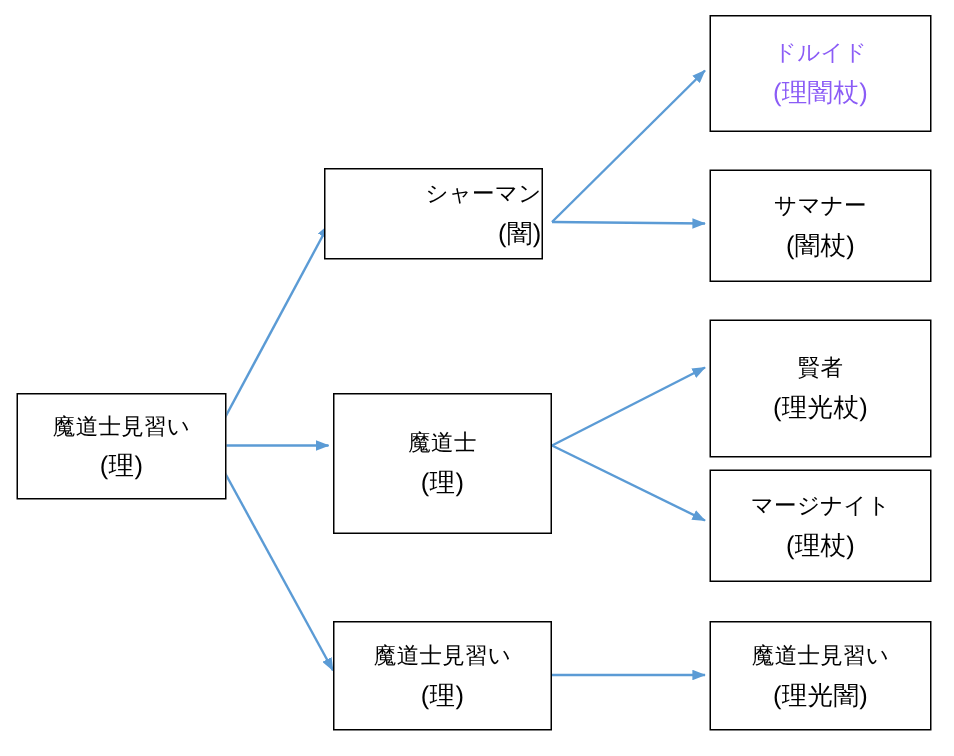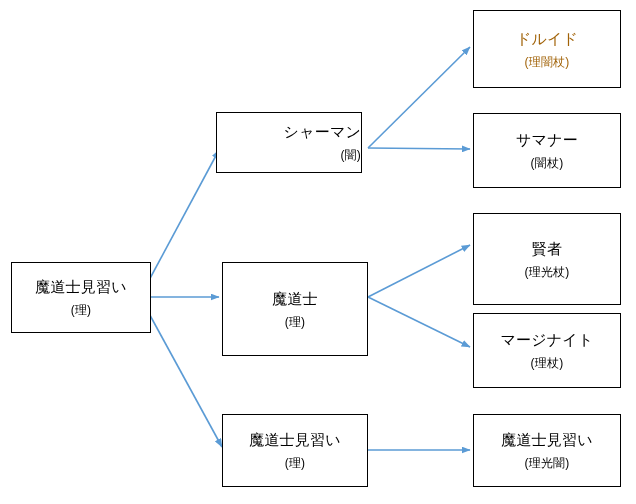--- a/index.html
+++ b/index.html
@@ -97,7 +97,7 @@
     <div class="node-attr">(理)</div>
   </div>
 
-  <div class="node" style="left: 473px; top: 10px; width: 148px; height: 78px; border-color: rgb(0, 0, 0); color: #a16207;">
+  <div class="node" style="left: 473px; top: 10px; width: 148px; height: 78px; border-color: rgb(0, 0, 0); color: #8b5cf6;">
     <div class="node-title">ドルイド</div>
     <div class="node-attr">(理闇杖)</div>
   </div>

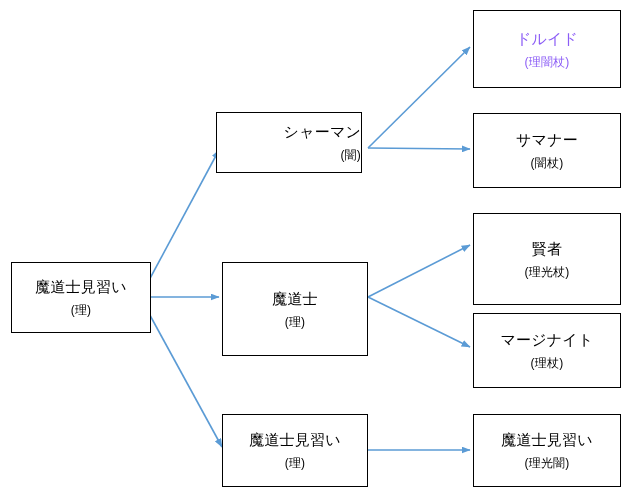--- a/index.html
+++ b/index.html
@@ -49,7 +49,7 @@
     white-space: nowrap;
   }
   .node-attr {
-    font-size: 12px;
+    font-size: 17px;
     letter-spacing: 0.2px;
     white-space: nowrap;
   }

